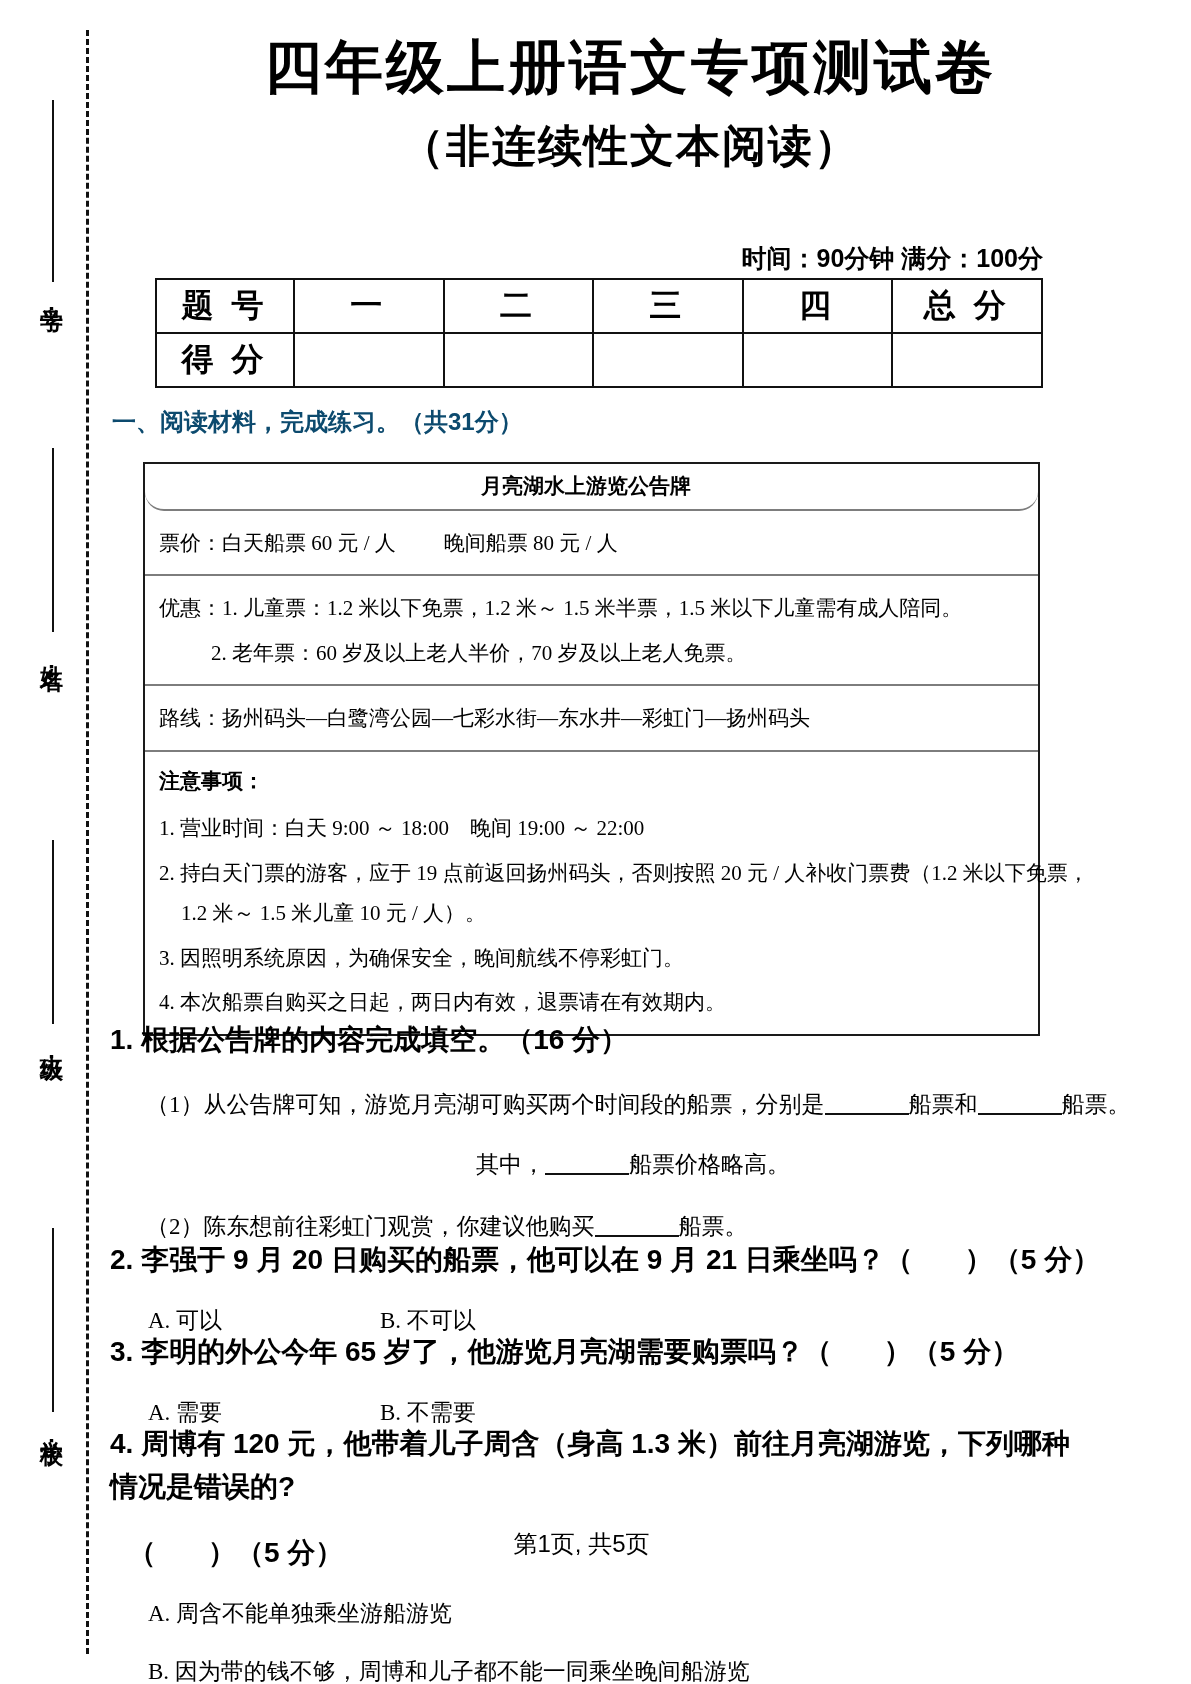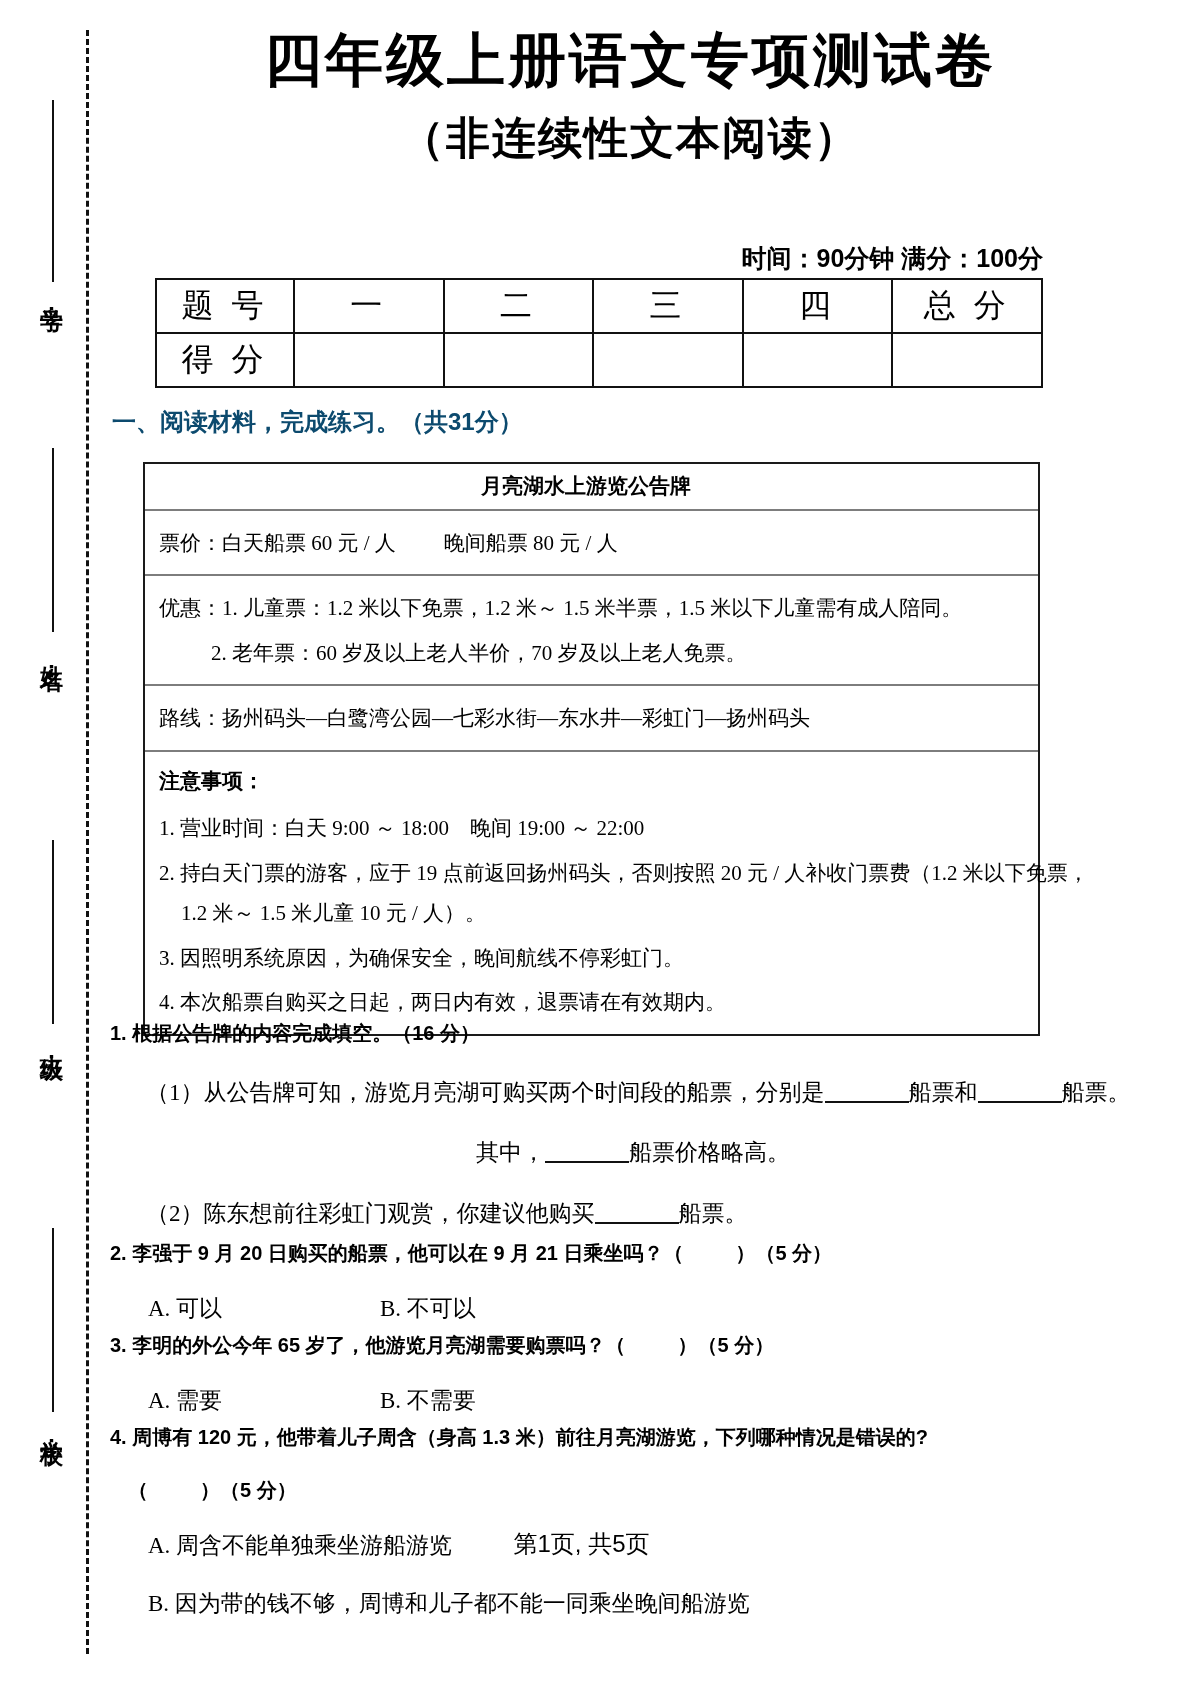--- a/index.html
+++ b/index.html
@@ -67,12 +67,12 @@
     text-align: center;
   }
   .main-title {
-    font-family: Liberation Sans, sans-serif;
+    font-family: Liberation Serif, serif;
     font-weight: bold;
     font-size: 58px;
     letter-spacing: 3px;
     line-height: 1.18;
-    margin: 0;
+    margin: 8px;
   }
   .sub-title {
     font-family: "Liberation Sans", "DejaVu Sans", sans-serif;

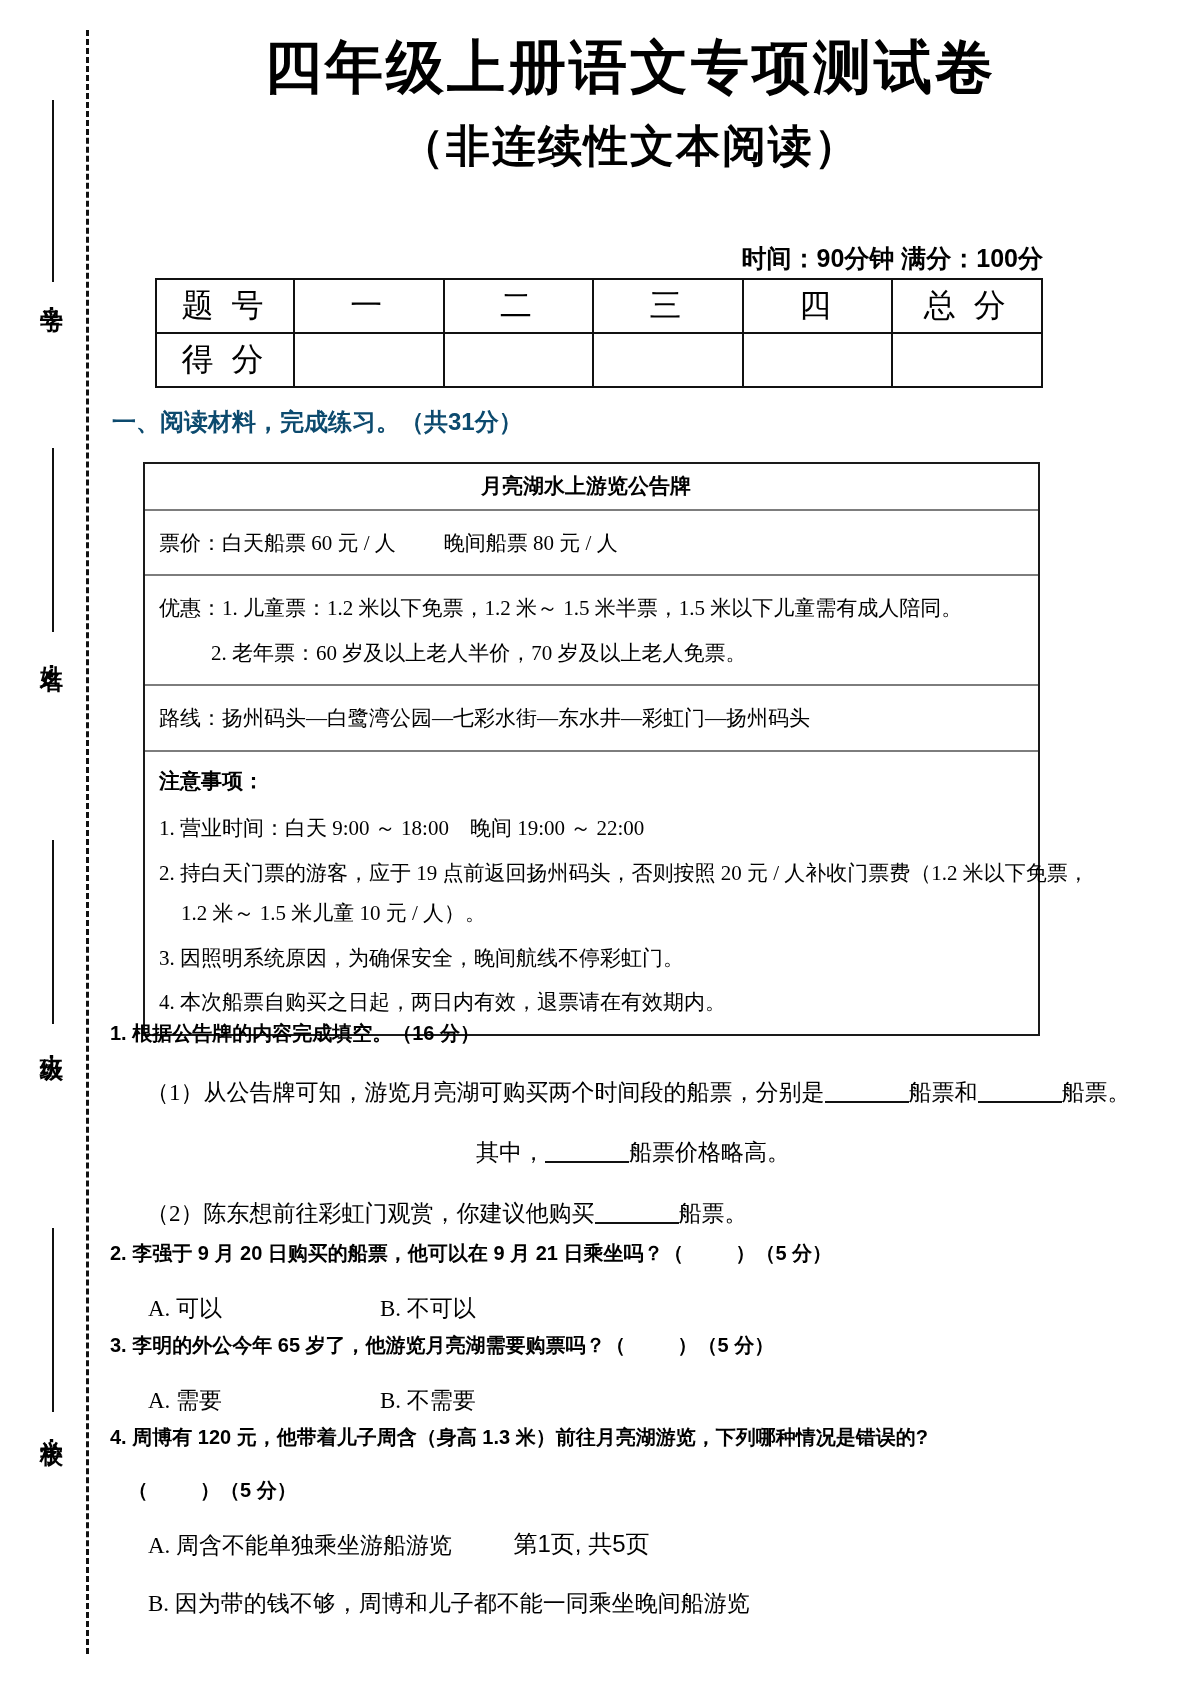--- a/index.html
+++ b/index.html
@@ -109,7 +109,7 @@
     text-align: center;
     vertical-align: middle;
     font-family: "Liberation Serif", "DejaVu Serif", serif;
-    font-weight: normal;
+    font-weight: bold;
     font-size: 32px;
     letter-spacing: 5px;
     padding: 0;

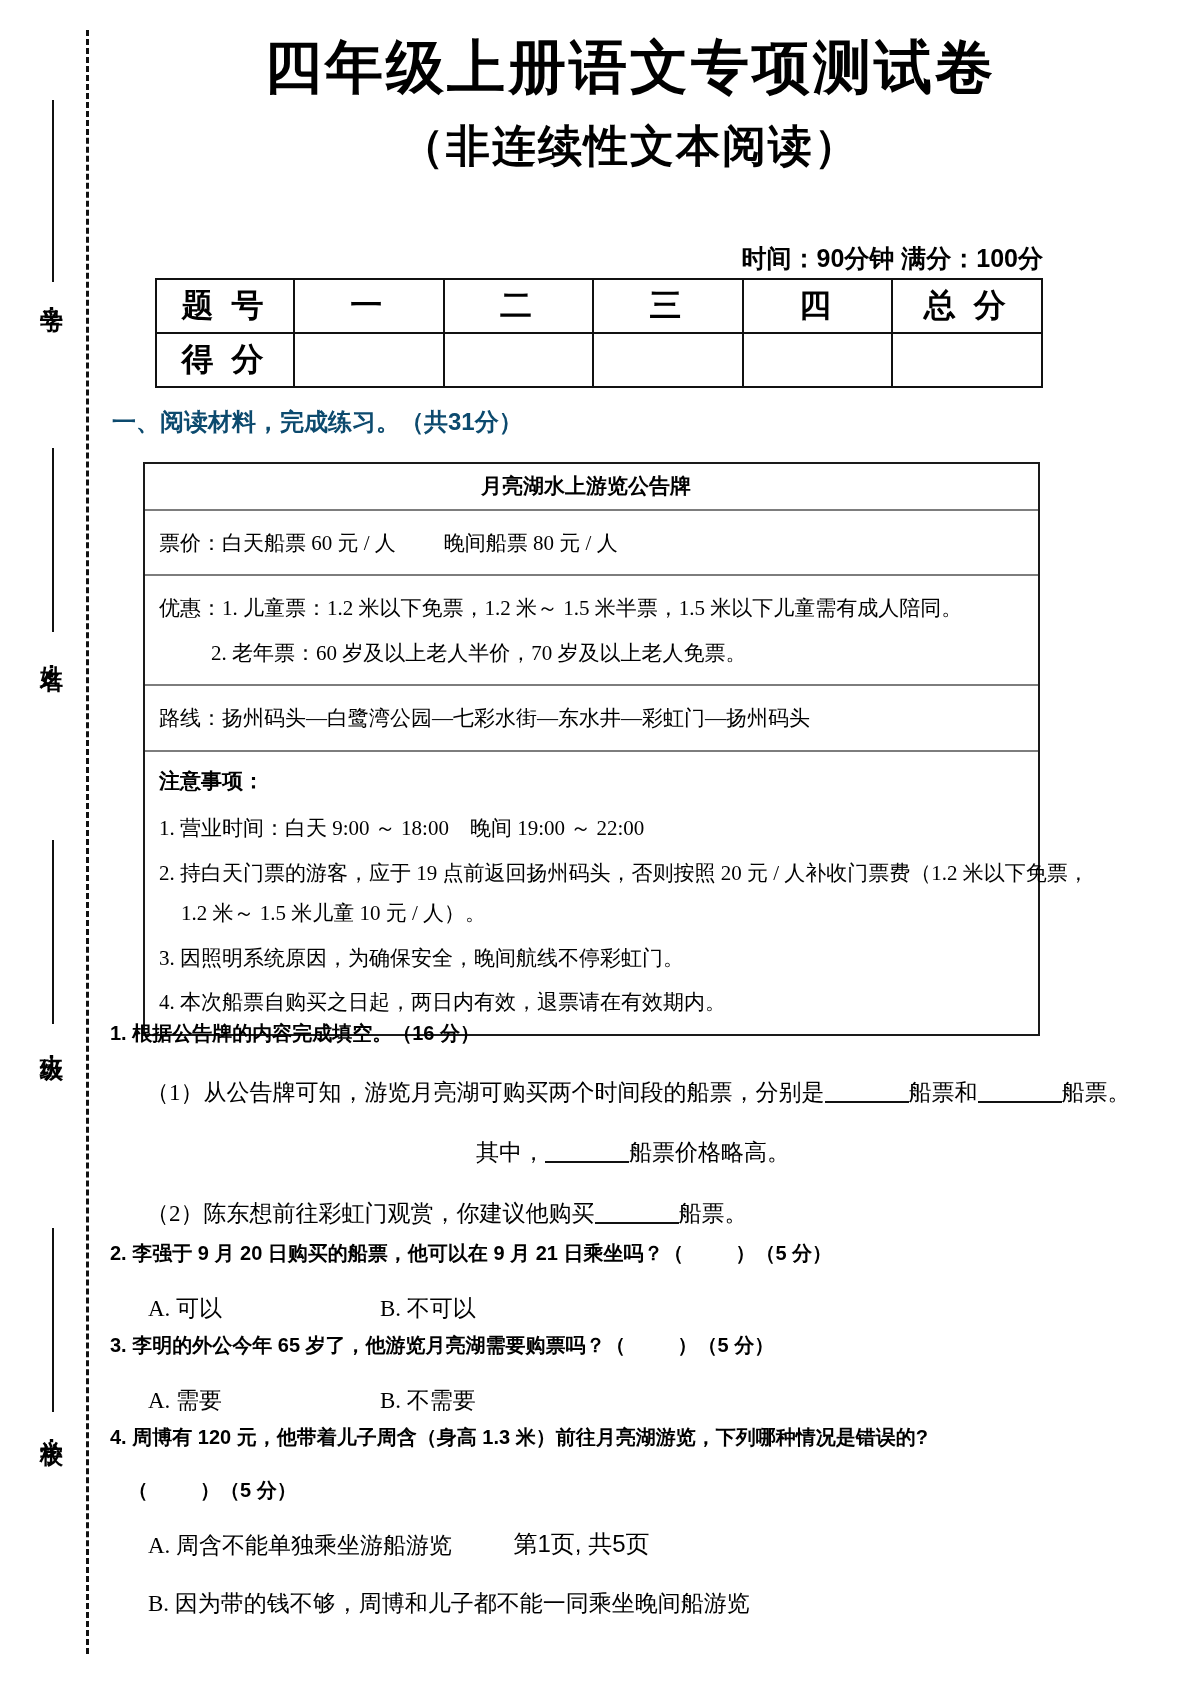--- a/index.html
+++ b/index.html
@@ -146,6 +146,7 @@
     font-size: 21px;
     padding: 6px 11px 7px 0;
     border-bottom: 2px solid #7d7d7d;
+    border-radius: 19px;
   }
   .notice-sec {
     padding: 13px 12px 13px 14px;

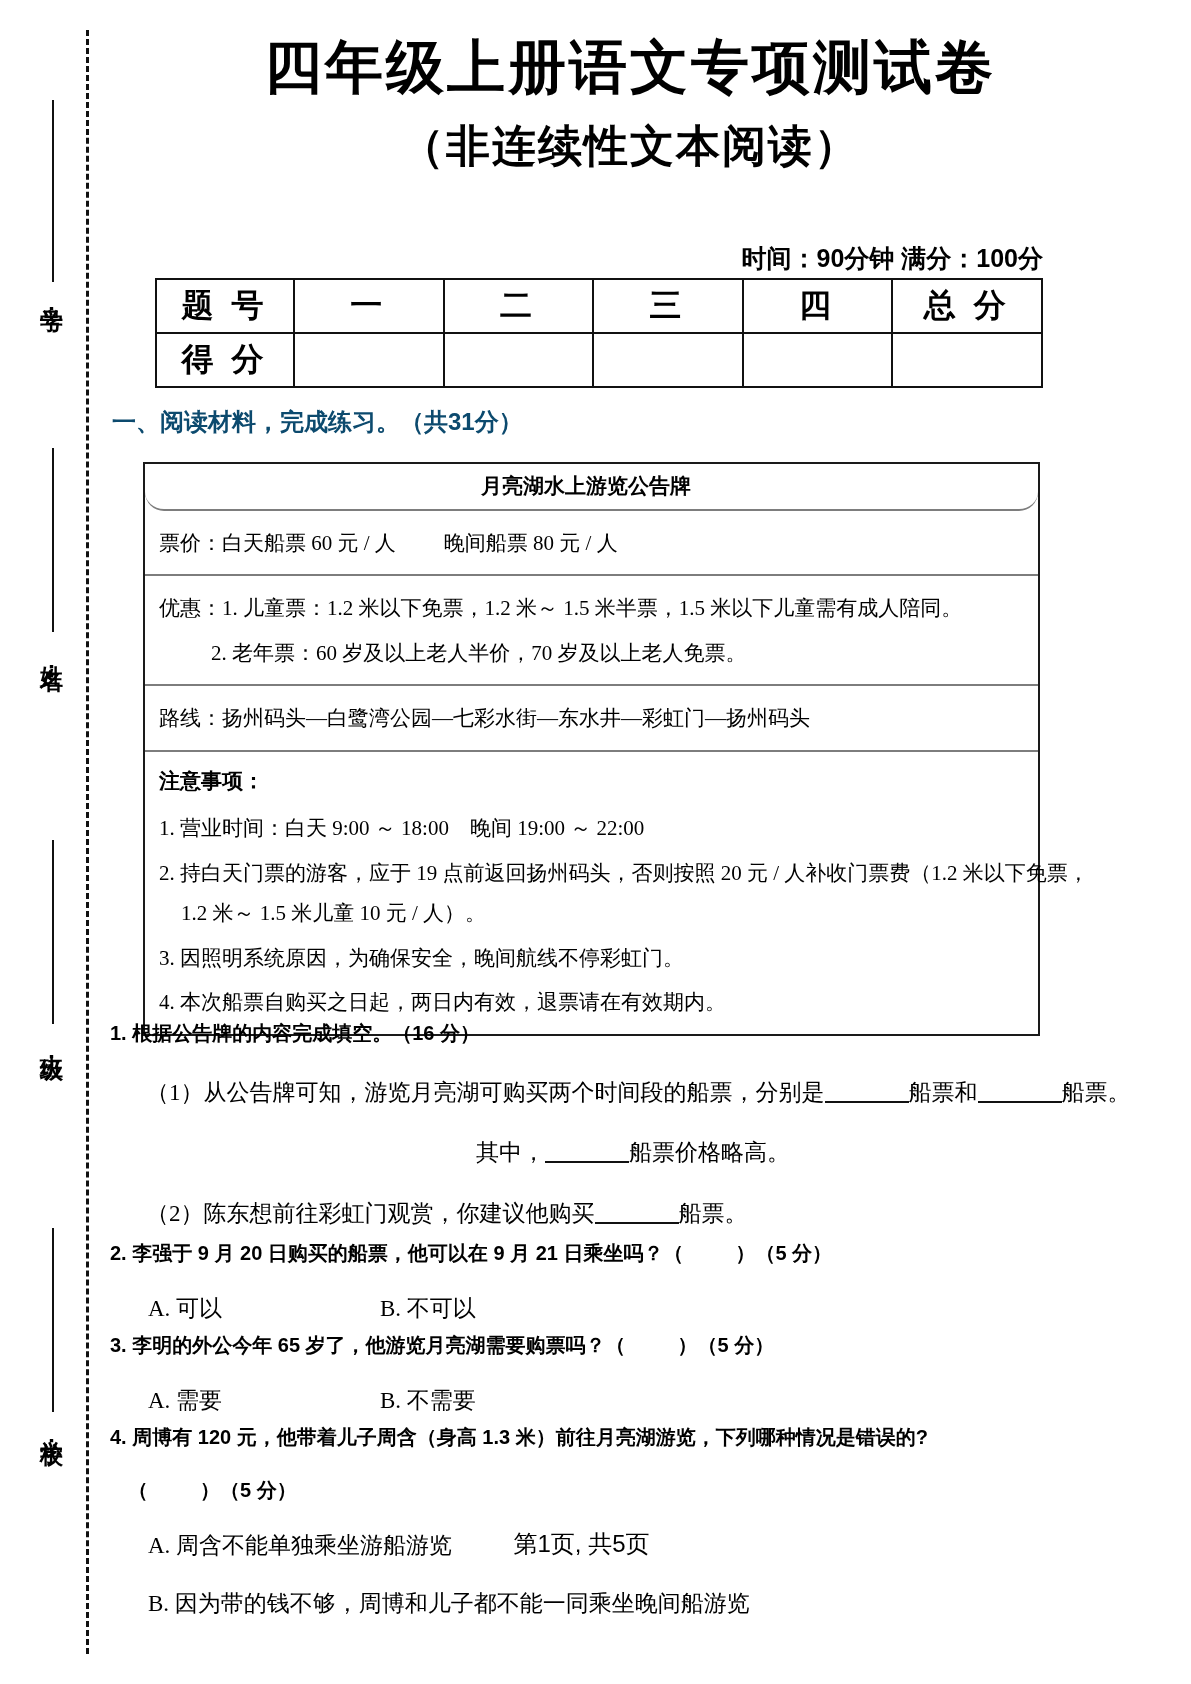--- a/index.html
+++ b/index.html
@@ -181,7 +181,7 @@
   .q-stem {
     font-family: "Liberation Sans", "DejaVu Sans", sans-serif;
     font-weight: bold;
-    font-size: 20px;
+    font-size: 28px;
     white-space: nowrap;
   }
   .q-stem.wrap { white-space: normal; }

